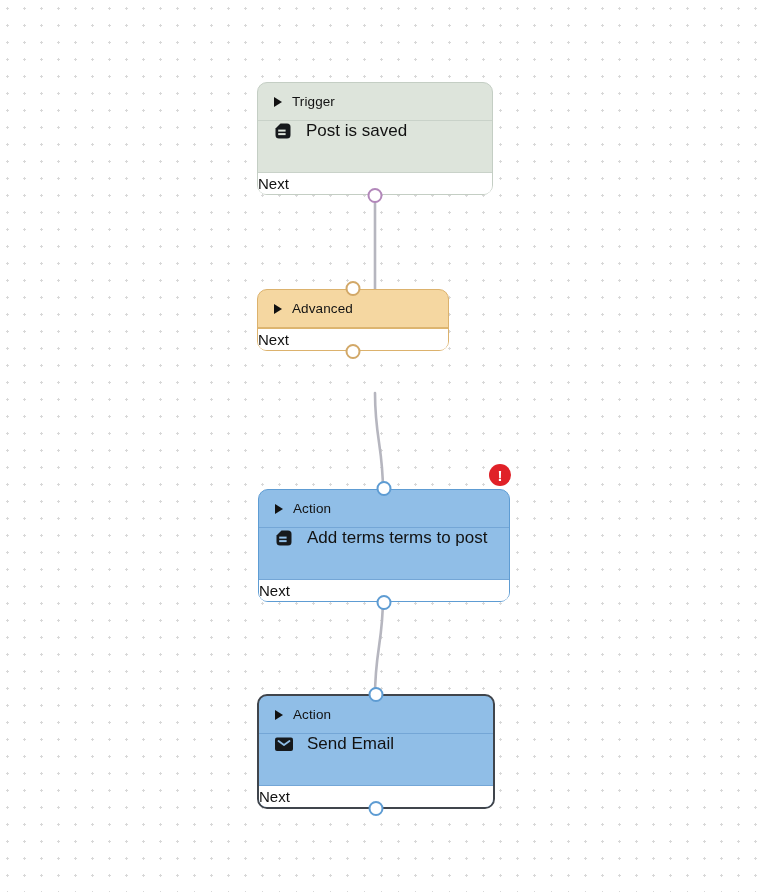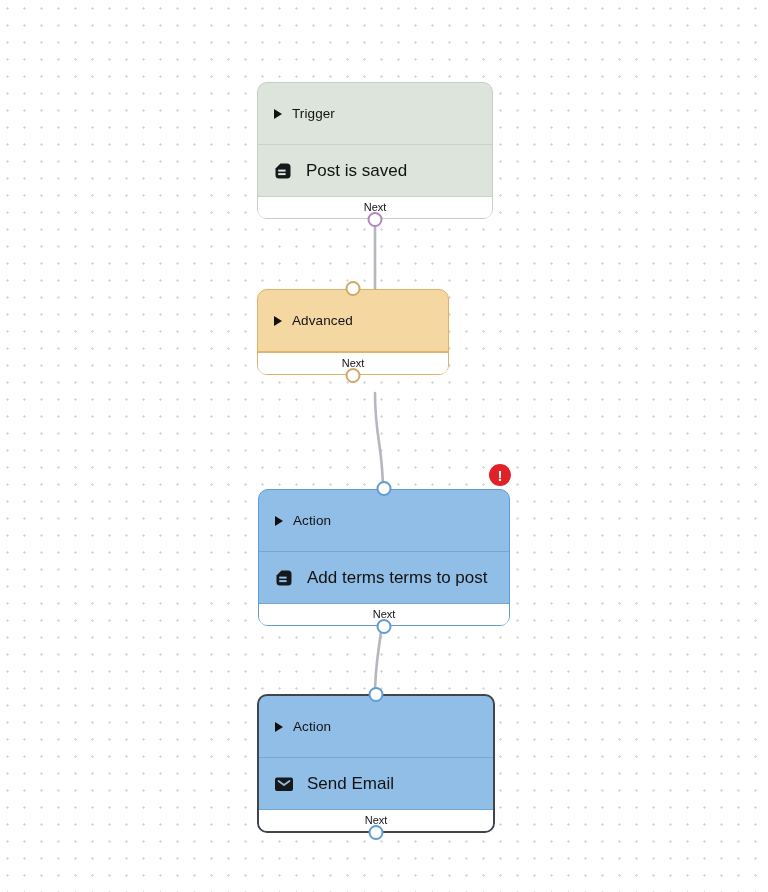--- a/index.html
+++ b/index.html
@@ -44,7 +44,7 @@
     align-items: center;
     gap: 10px;
     height: 29px;
-    padding: 16px 16px;
+    padding: 4px 16px;
     border-bottom: 1px solid var(--divider);
     font-size: 13.5px;
     letter-spacing: .1px;

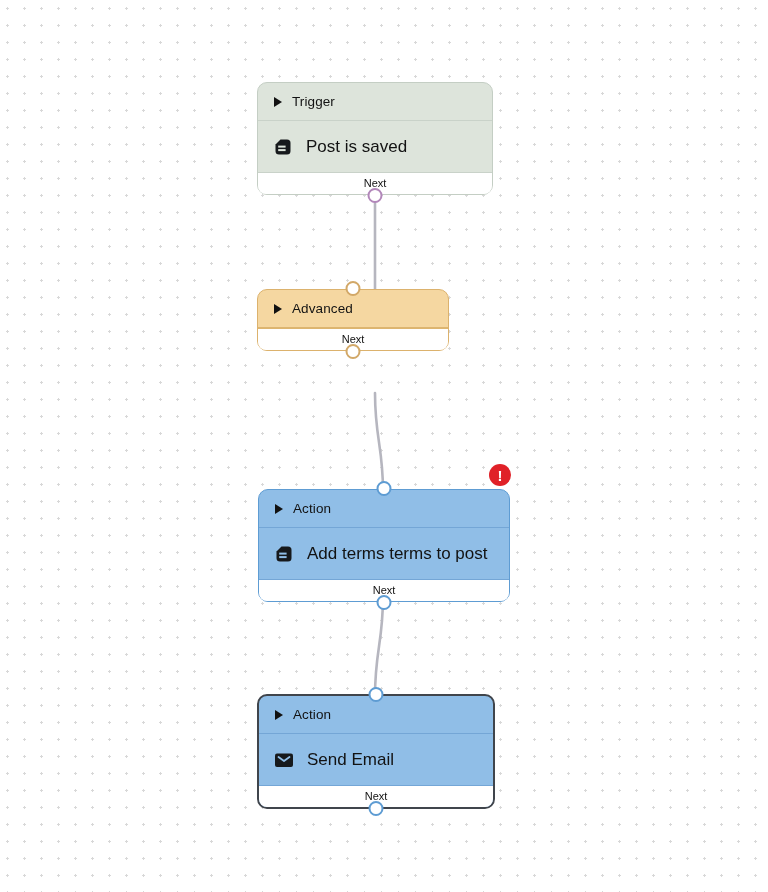--- a/index.html
+++ b/index.html
@@ -52,7 +52,6 @@
   .caret { display: inline-flex; width: 8px; }
   .node__body {
     display: flex;
-    align-items: center;
     gap: 13px;
     height: 51px;
     padding: 0 15px;

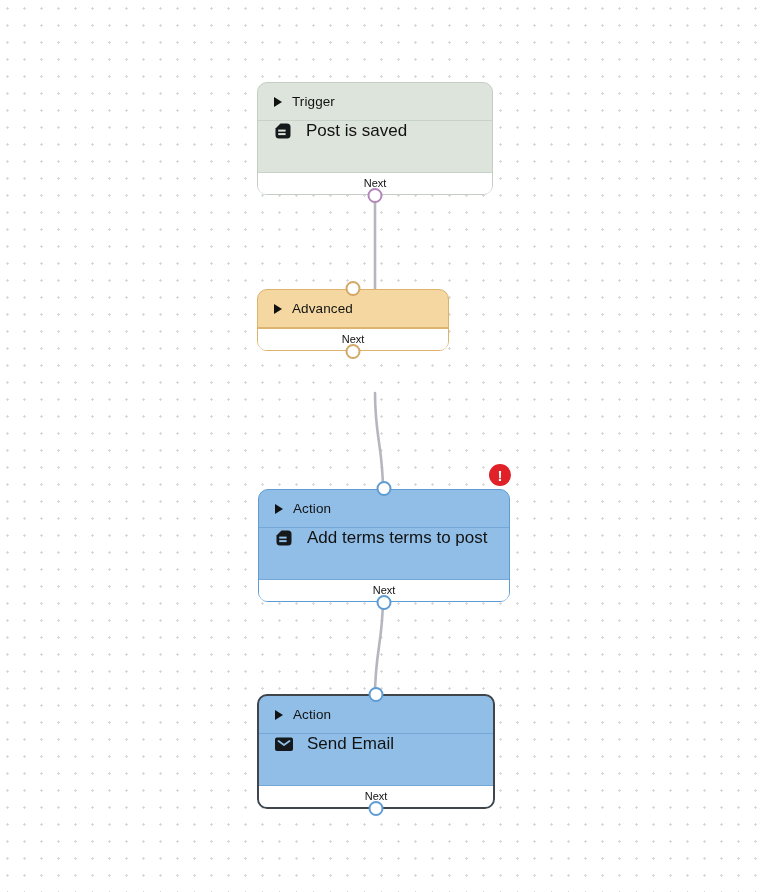--- a/index.html
+++ b/index.html
@@ -64,8 +64,7 @@
     border-radius: 0 0 8px 8px;
     height: 21px;
     line-height: 21px;
-    text-align: center;
-    font-size: 11px;
+    font-size: 15px;
     font-weight: 500;
   }
   .port {

